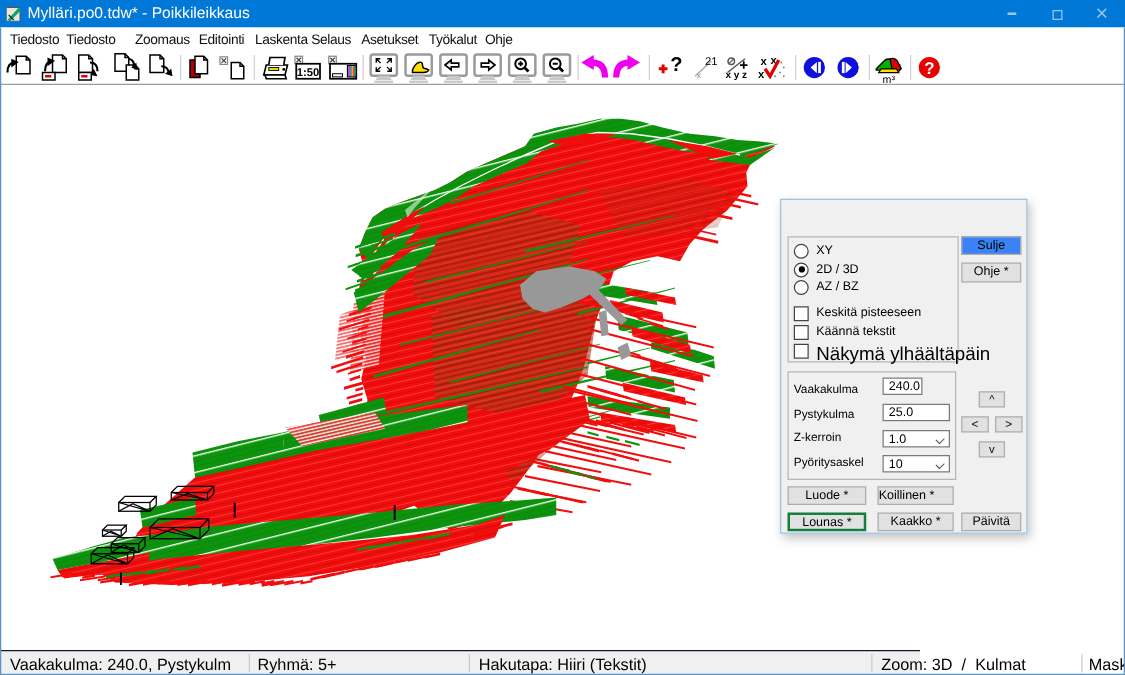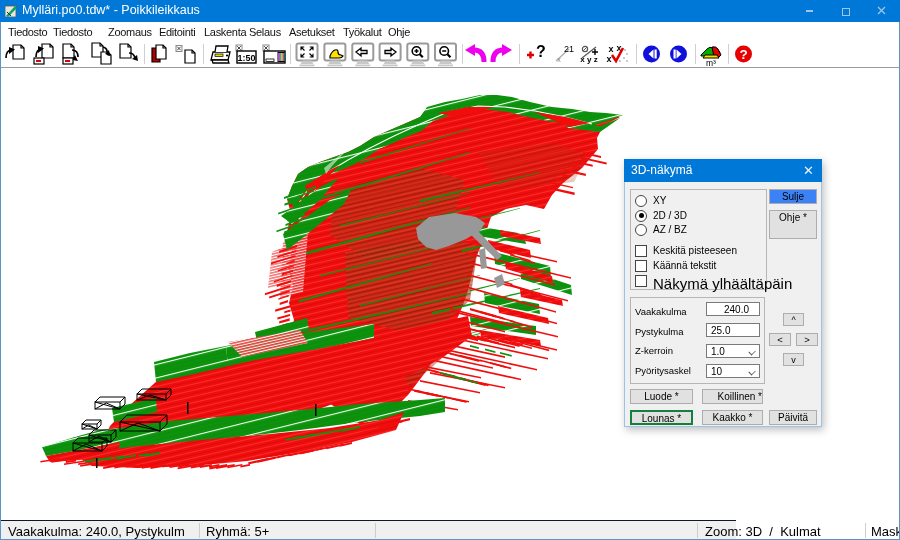--- a/index.html
+++ b/index.html
@@ -452,7 +452,6 @@
       <rect x="96" y="390" width="1.5" height="10" fill="#000"></rect>
     </svg>
 <div style="position:absolute;left:624px;top:159px;width:198px;height:268px;background:#f0f0f0;border:1px solid #9cc3e5;box-shadow:2px 3px 8px rgba(0,0,0,0.25);box-sizing:border-box">
-      <div style="position:absolute;left:-1px;top:-1px;width:198px;height:23px;background:#0078d7;color:#fff;font-size:12px;line-height:23px;padding-left:7px;box-sizing:border-box">3D-näkymä<span style="position:absolute;right:8px;top:0;font-size:13px;color:#eaf3fb">✕</span></div>
       <div style="position:absolute;left:5px;top:29px;width:135px;height:99px;border:1px solid #b6b6b6"></div>
       <span style="position:absolute;left:10px;top:34.5px;width:10px;height:10px;border:1px solid #444;border-radius:50%;background:#fff"></span>
       <label style="position:absolute;left:28px;top:35px;font-size:10px">XY</label>

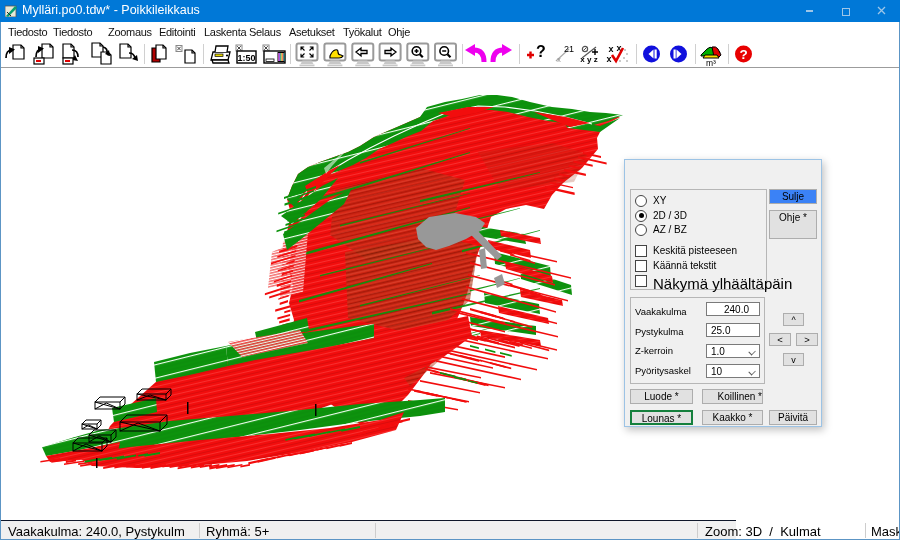--- a/index.html
+++ b/index.html
@@ -476,7 +476,7 @@
       <div style="position:absolute;left:81px;top:184px;width:54px;height:14px;background:#fff;border:1px solid #7a7a7a;font-size:10px;line-height:13px;padding-left:4px;box-sizing:border-box">1.0<span style="position:absolute;right:5px;top:3.5px;width:4.5px;height:4.5px;border-left:1.2px solid #555;border-bottom:1.2px solid #555;transform:rotate(-45deg) scale(1,0.75);transform-origin:center"></span></div>
       <div style="position:absolute;left:81px;top:204px;width:54px;height:14px;background:#fff;border:1px solid #7a7a7a;font-size:10px;line-height:13px;padding-left:4px;box-sizing:border-box">10<span style="position:absolute;right:5px;top:3.5px;width:4.5px;height:4.5px;border-left:1.2px solid #555;border-bottom:1.2px solid #555;transform:rotate(-45deg) scale(1,0.75);transform-origin:center"></span></div>
       <div style="position:absolute;left:144px;top:29px;width:48px;height:15px;background:#3b82f6;border:1px solid #adadad;font-size:10px;line-height:13px;text-align:center;box-sizing:border-box">Sulje</div>
-      <div style="position:absolute;left:144px;top:50px;width:48px;height:29px;background:#e1e1e1;border:1px solid #adadad;font-size:10px;line-height:13px;text-align:center;box-sizing:border-box">Ohje *</div>
+      <div style="position:absolute;left:144px;top:50px;width:48px;height:16px;background:#e1e1e1;border:1px solid #adadad;font-size:10px;line-height:13px;text-align:center;box-sizing:border-box">Ohje *</div>
       <div style="position:absolute;left:158px;top:153px;width:21px;height:13px;background:#e1e1e1;border:1px solid #adadad;font-size:10px;line-height:11px;text-align:center;box-sizing:border-box"><span style="font-size:9px">^</span></div>
       <div style="position:absolute;left:144px;top:173px;width:22px;height:13px;background:#e1e1e1;border:1px solid #adadad;font-size:10px;line-height:11px;text-align:center;box-sizing:border-box"><span style="font-size:9.5px">&lt;</span></div>
       <div style="position:absolute;left:171px;top:173px;width:22px;height:13px;background:#e1e1e1;border:1px solid #adadad;font-size:10px;line-height:11px;text-align:center;box-sizing:border-box"><span style="font-size:9.5px">&gt;</span></div>

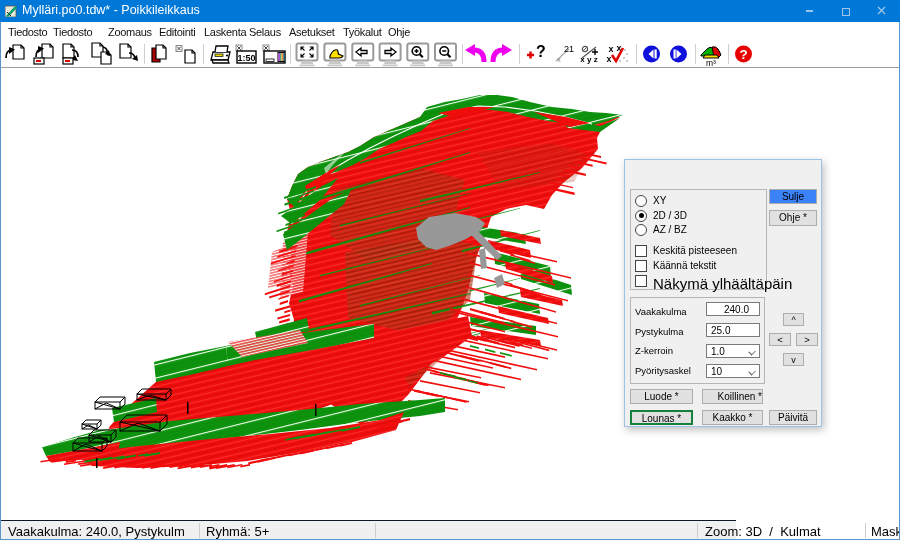--- a/index.html
+++ b/index.html
@@ -471,7 +471,7 @@
       <div style="position:absolute;left:10px;top:166px;font-size:9.5px">Pystykulma</div>
       <div style="position:absolute;left:10px;top:185px;font-size:9.5px">Z-kerroin</div>
       <div style="position:absolute;left:10px;top:205px;font-size:9.5px">Pyöritysaskel</div>
-      <div style="position:absolute;left:81px;top:142px;width:54px;height:14px;background:#fff;border:1px solid #7a7a7a;font-size:10px;line-height:13px;padding-left:17px;box-sizing:border-box">240.0</div>
+      <div style="position:absolute;left:81px;top:142px;width:32px;height:14px;background:#fff;border:1px solid #7a7a7a;font-size:10px;line-height:13px;padding-left:4px;box-sizing:border-box">240.0</div>
       <div style="position:absolute;left:81px;top:163px;width:54px;height:14px;background:#fff;border:1px solid #7a7a7a;font-size:10px;line-height:13px;padding-left:4px;box-sizing:border-box">25.0</div>
       <div style="position:absolute;left:81px;top:184px;width:54px;height:14px;background:#fff;border:1px solid #7a7a7a;font-size:10px;line-height:13px;padding-left:4px;box-sizing:border-box">1.0<span style="position:absolute;right:5px;top:3.5px;width:4.5px;height:4.5px;border-left:1.2px solid #555;border-bottom:1.2px solid #555;transform:rotate(-45deg) scale(1,0.75);transform-origin:center"></span></div>
       <div style="position:absolute;left:81px;top:204px;width:54px;height:14px;background:#fff;border:1px solid #7a7a7a;font-size:10px;line-height:13px;padding-left:4px;box-sizing:border-box">10<span style="position:absolute;right:5px;top:3.5px;width:4.5px;height:4.5px;border-left:1.2px solid #555;border-bottom:1.2px solid #555;transform:rotate(-45deg) scale(1,0.75);transform-origin:center"></span></div>

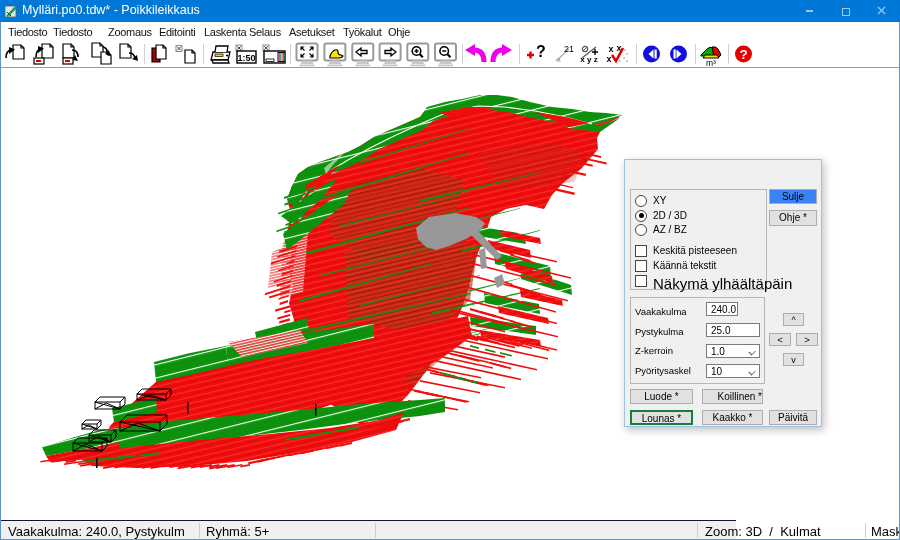--- a/index.html
+++ b/index.html
@@ -482,7 +482,7 @@
       <div style="position:absolute;left:171px;top:173px;width:22px;height:13px;background:#e1e1e1;border:1px solid #adadad;font-size:10px;line-height:11px;text-align:center;box-sizing:border-box"><span style="font-size:9.5px">&gt;</span></div>
       <div style="position:absolute;left:158px;top:193px;width:21px;height:13px;background:#e1e1e1;border:1px solid #adadad;font-size:10px;line-height:11px;text-align:center;box-sizing:border-box"><span style="font-size:9px">v</span></div>
       <div style="position:absolute;left:5px;top:229px;width:63px;height:15px;background:#e1e1e1;border:1px solid #adadad;font-size:10px;line-height:13px;text-align:center;box-sizing:border-box">Luode *</div>
-      <div style="position:absolute;left:77px;top:229px;width:61px;height:15px;background:#e1e1e1;border:1px solid #adadad;font-size:10px;line-height:13px;text-align:right;box-sizing:border-box">Koillinen *</div>
+      <div style="position:absolute;left:77px;top:229px;width:61px;height:15px;background:#e1e1e1;border:1px solid #adadad;font-size:10px;line-height:13px;text-align:left;box-sizing:border-box">Koillinen *</div>
       <div style="position:absolute;left:5px;top:250px;width:63px;height:15px;background:#e1e1e1;border:2px solid #15803d;font-size:10px;line-height:13px;text-align:center;box-sizing:border-box">Lounas *</div>
       <div style="position:absolute;left:77px;top:250px;width:61px;height:15px;background:#e1e1e1;border:1px solid #adadad;font-size:10px;line-height:13px;text-align:center;box-sizing:border-box">Kaakko *</div>
       <div style="position:absolute;left:144px;top:250px;width:48px;height:15px;background:#e1e1e1;border:1px solid #adadad;font-size:10px;line-height:13px;text-align:center;box-sizing:border-box">Päivitä</div>

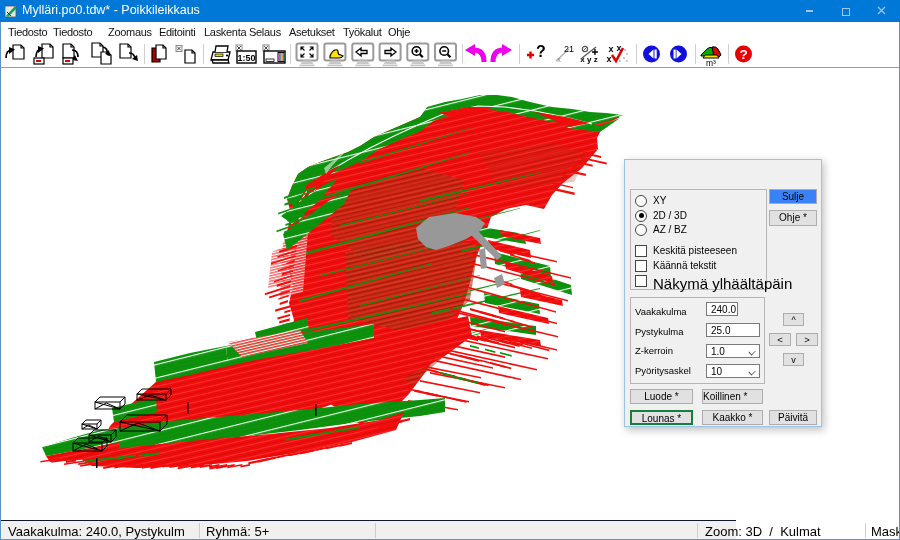--- a/index.html
+++ b/index.html
@@ -490,6 +490,7 @@
 <div style="position:absolute;left:0;top:520px;width:736px;height:19px;background:#f0f0f0;border-top:1px solid #0f172a;font-size:13px;color:#000;box-sizing:border-box">
       <span style="position:absolute;left:8px;top:3px;white-space:nowrap">Vaakakulma: 240.0, Pystykulm</span>
       <span style="position:absolute;left:206px;top:3px;white-space:nowrap">Ryhmä: 5+</span>
+      <span style="position:absolute;left:383px;top:3px;white-space:nowrap">Hakutapa: Hiiri (Tekstit)</span>
       <span style="position:absolute;left:705px;top:3px;white-space:nowrap">Zoom: 3D &nbsp;/&nbsp; Kulmat</span>
       <span style="position:absolute;left:871px;top:3px;white-space:nowrap">Maski</span>
       <span style="position:absolute;left:199px;top:2px;width:1px;height:15px;background:#cdcdcd"></span>

